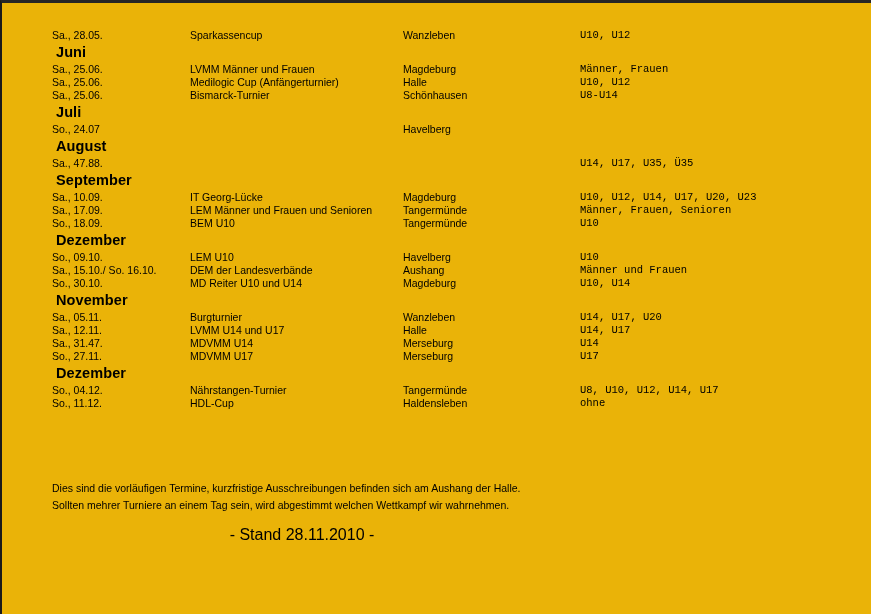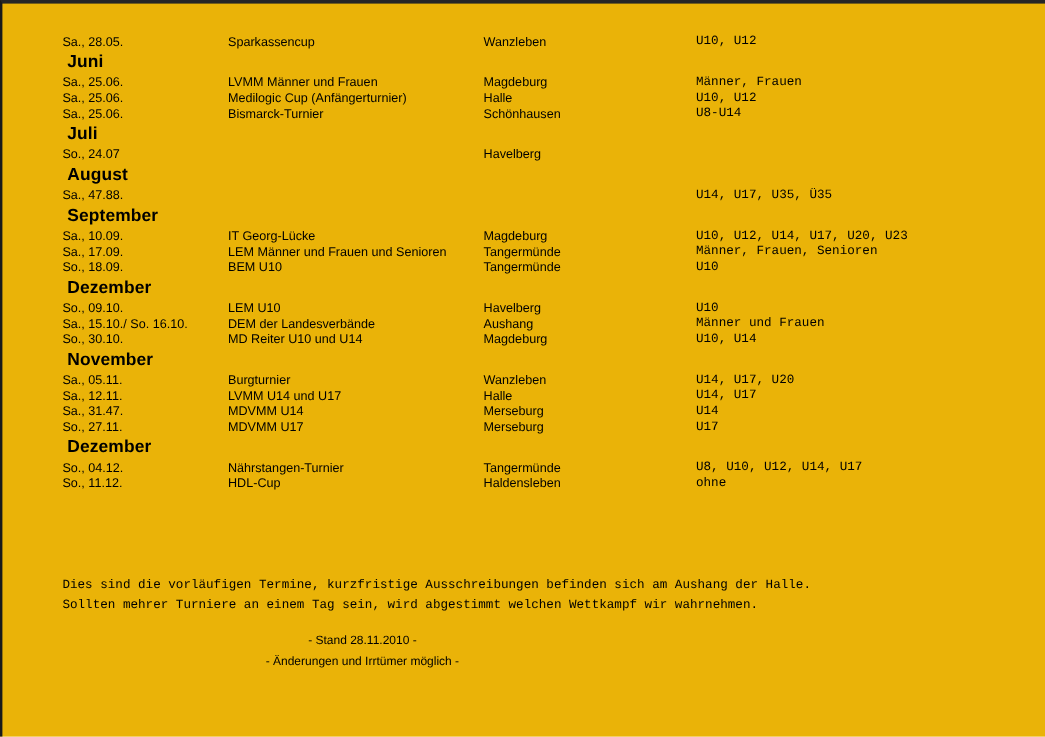--- a/index.html
+++ b/index.html
@@ -80,7 +80,6 @@
   }
   .notes .note-line {
     white-space: nowrap;
-    font-family: Liberation Mono, monospace;
   }
   .footer {
     position: absolute;

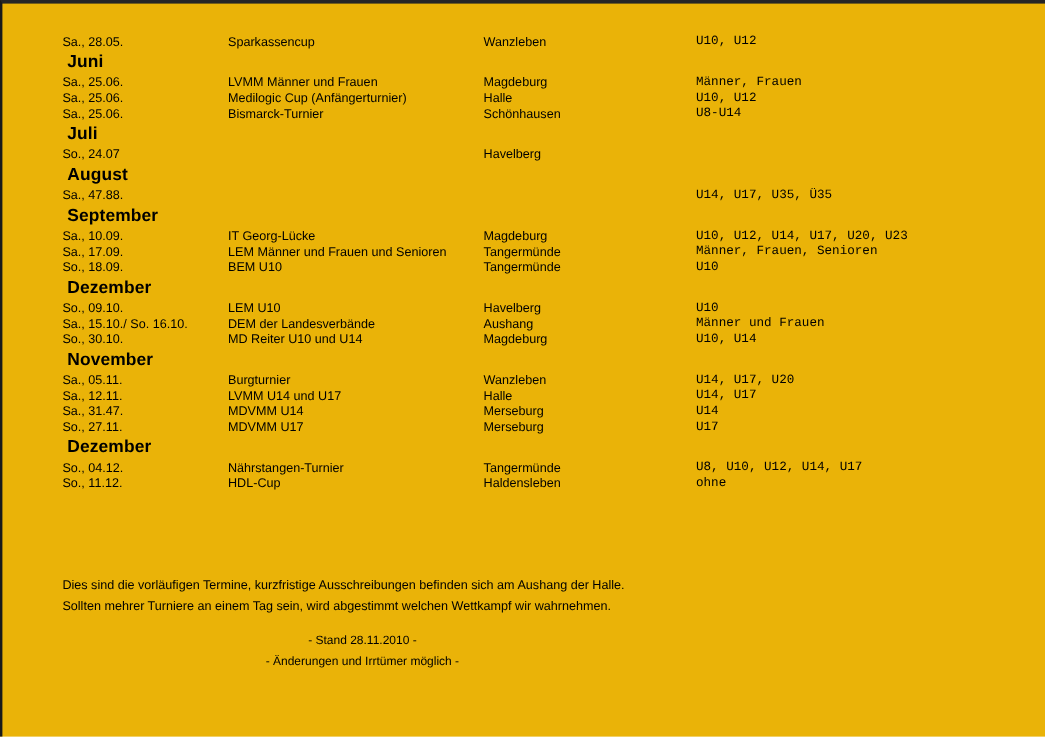--- a/index.html
+++ b/index.html
@@ -87,7 +87,7 @@
     top: 523px;
     width: 500px;
     text-align: center;
-    font-size: 10px;
+    font-size: 16px;
     line-height: 17px;
   }
   .footer .foot-line {

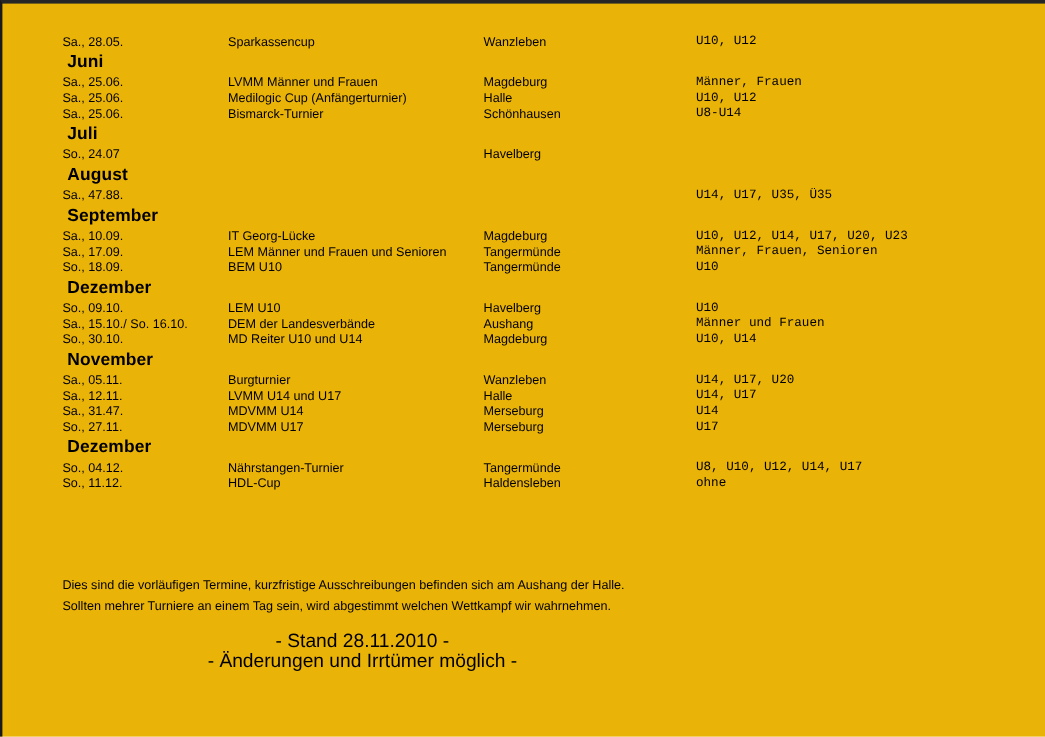--- a/index.html
+++ b/index.html
@@ -233,7 +233,6 @@
     </div>
   <div class="footer">
       <div class="foot-line">- Stand 28.11.2010 -</div>
-      <div class="foot-line">- Änderungen und Irrtümer möglich -</div>
     </div>
 </div>
 

